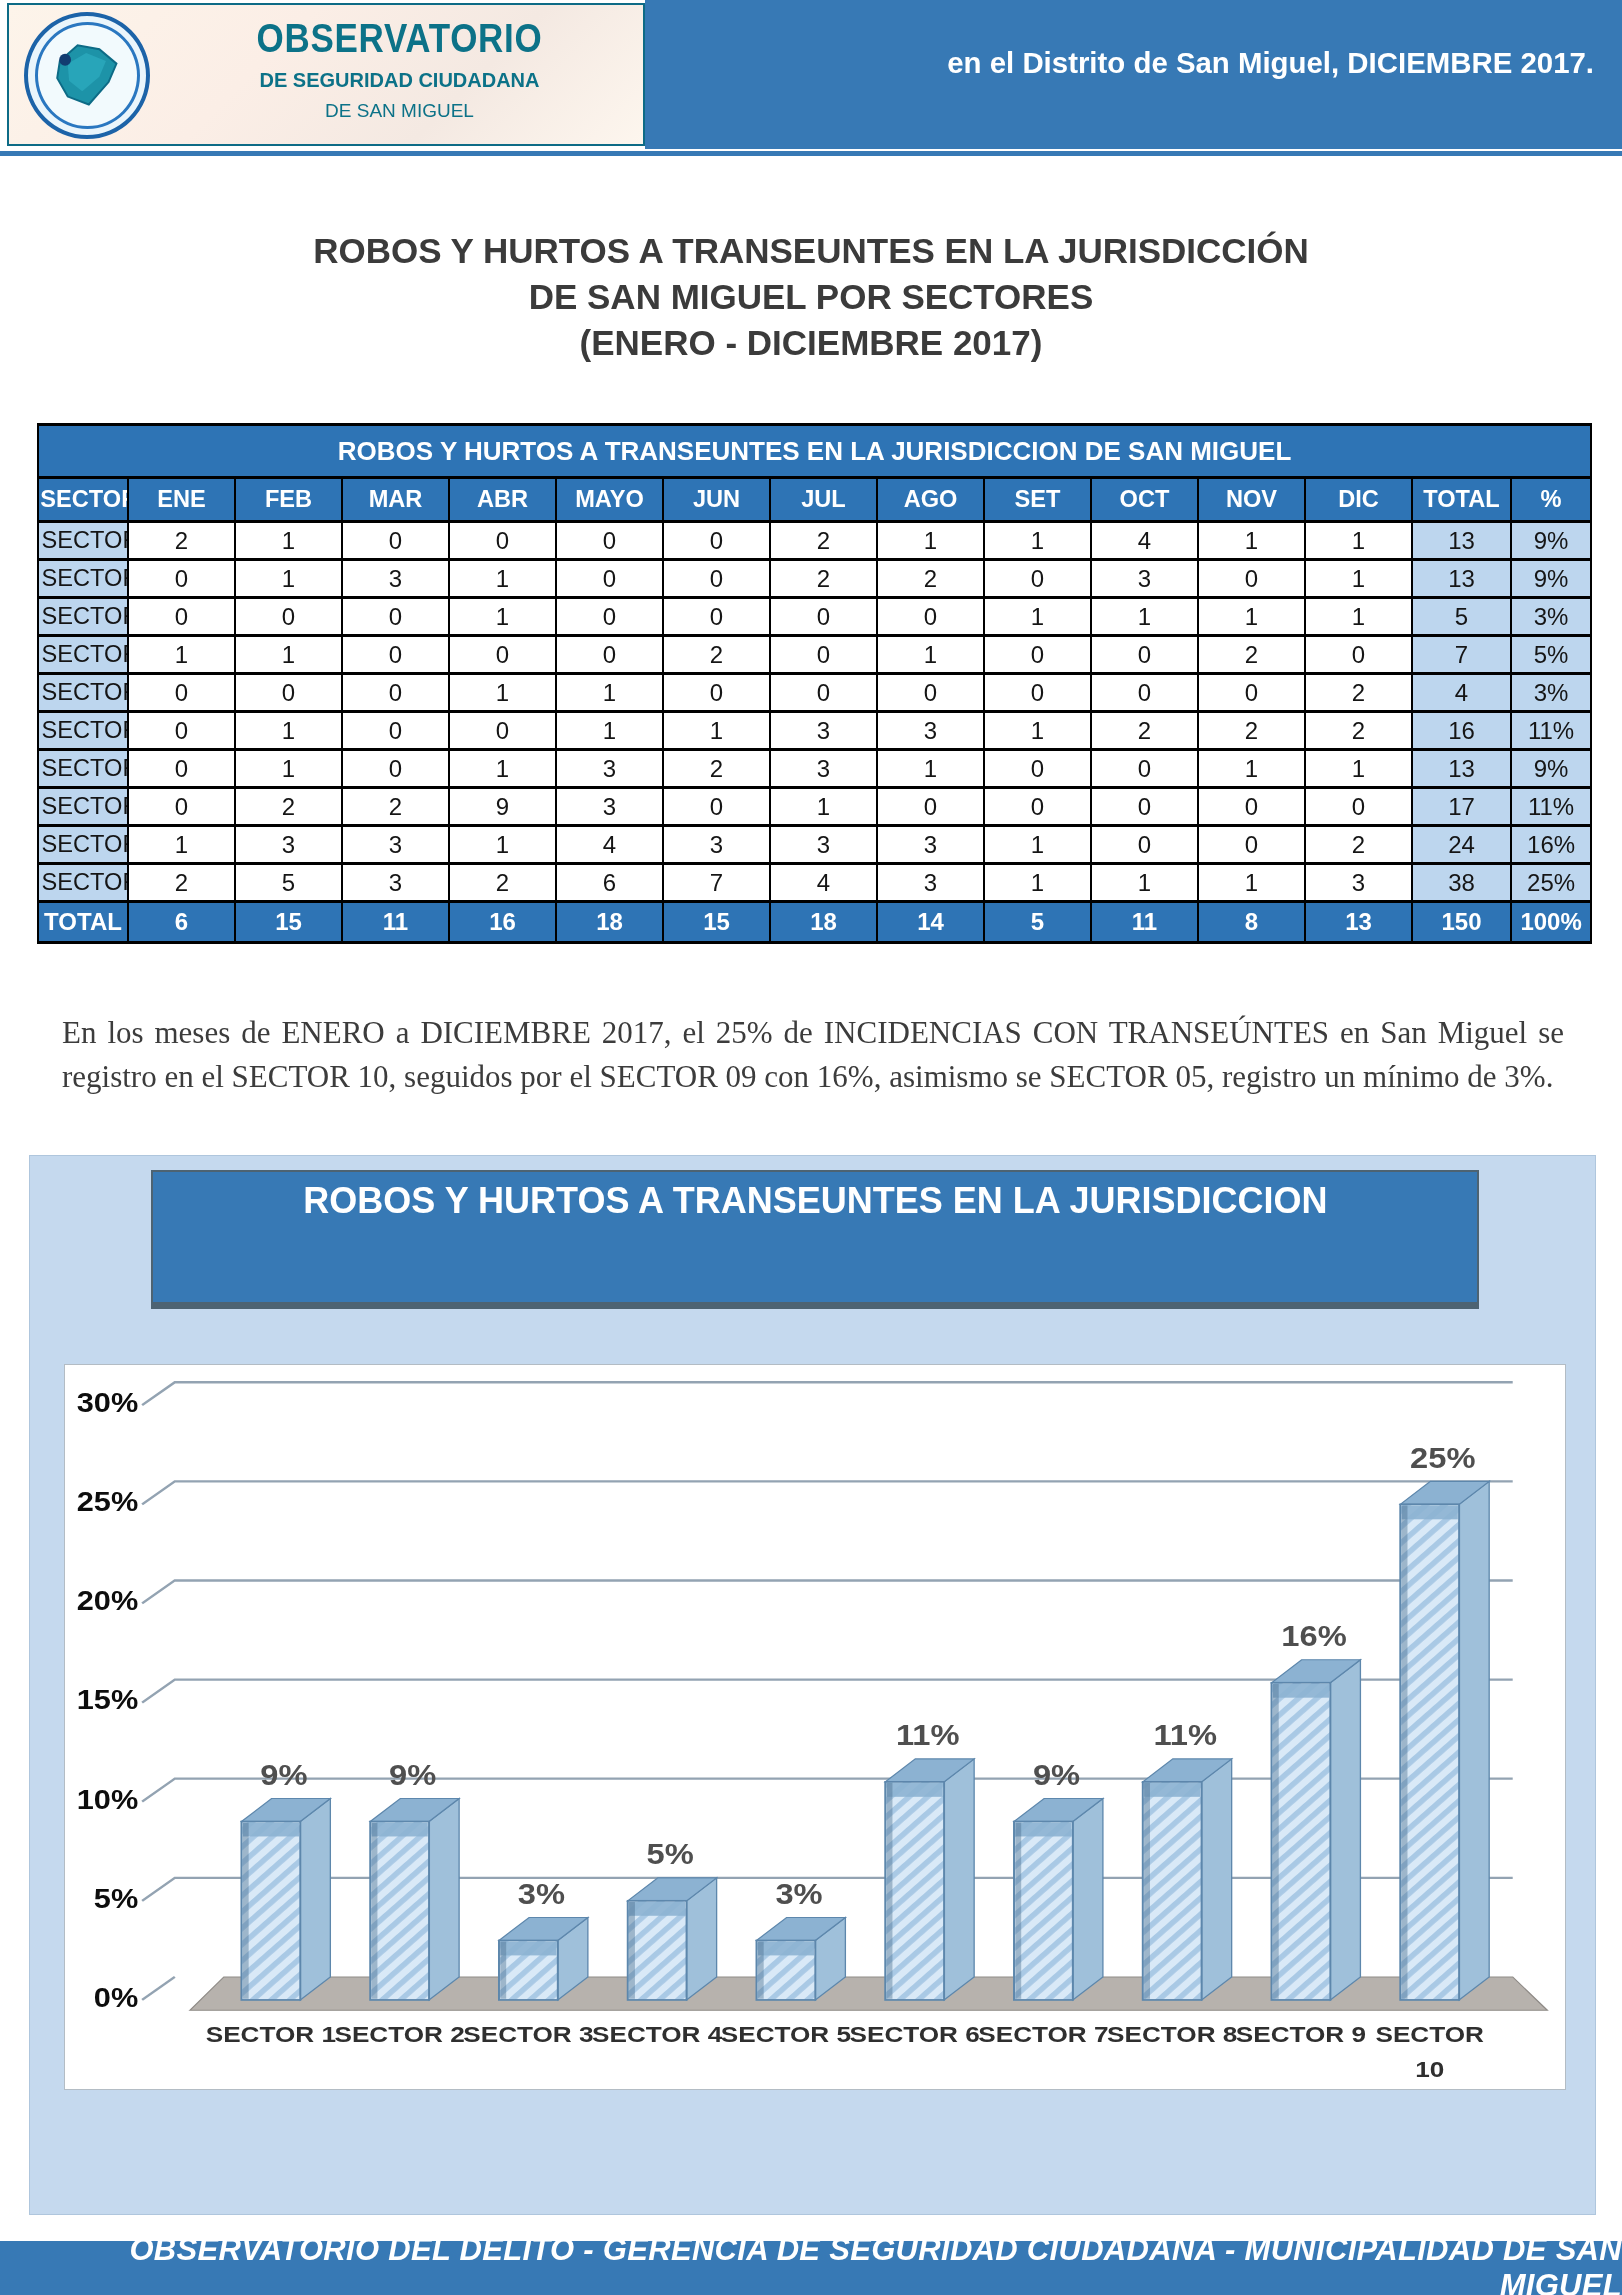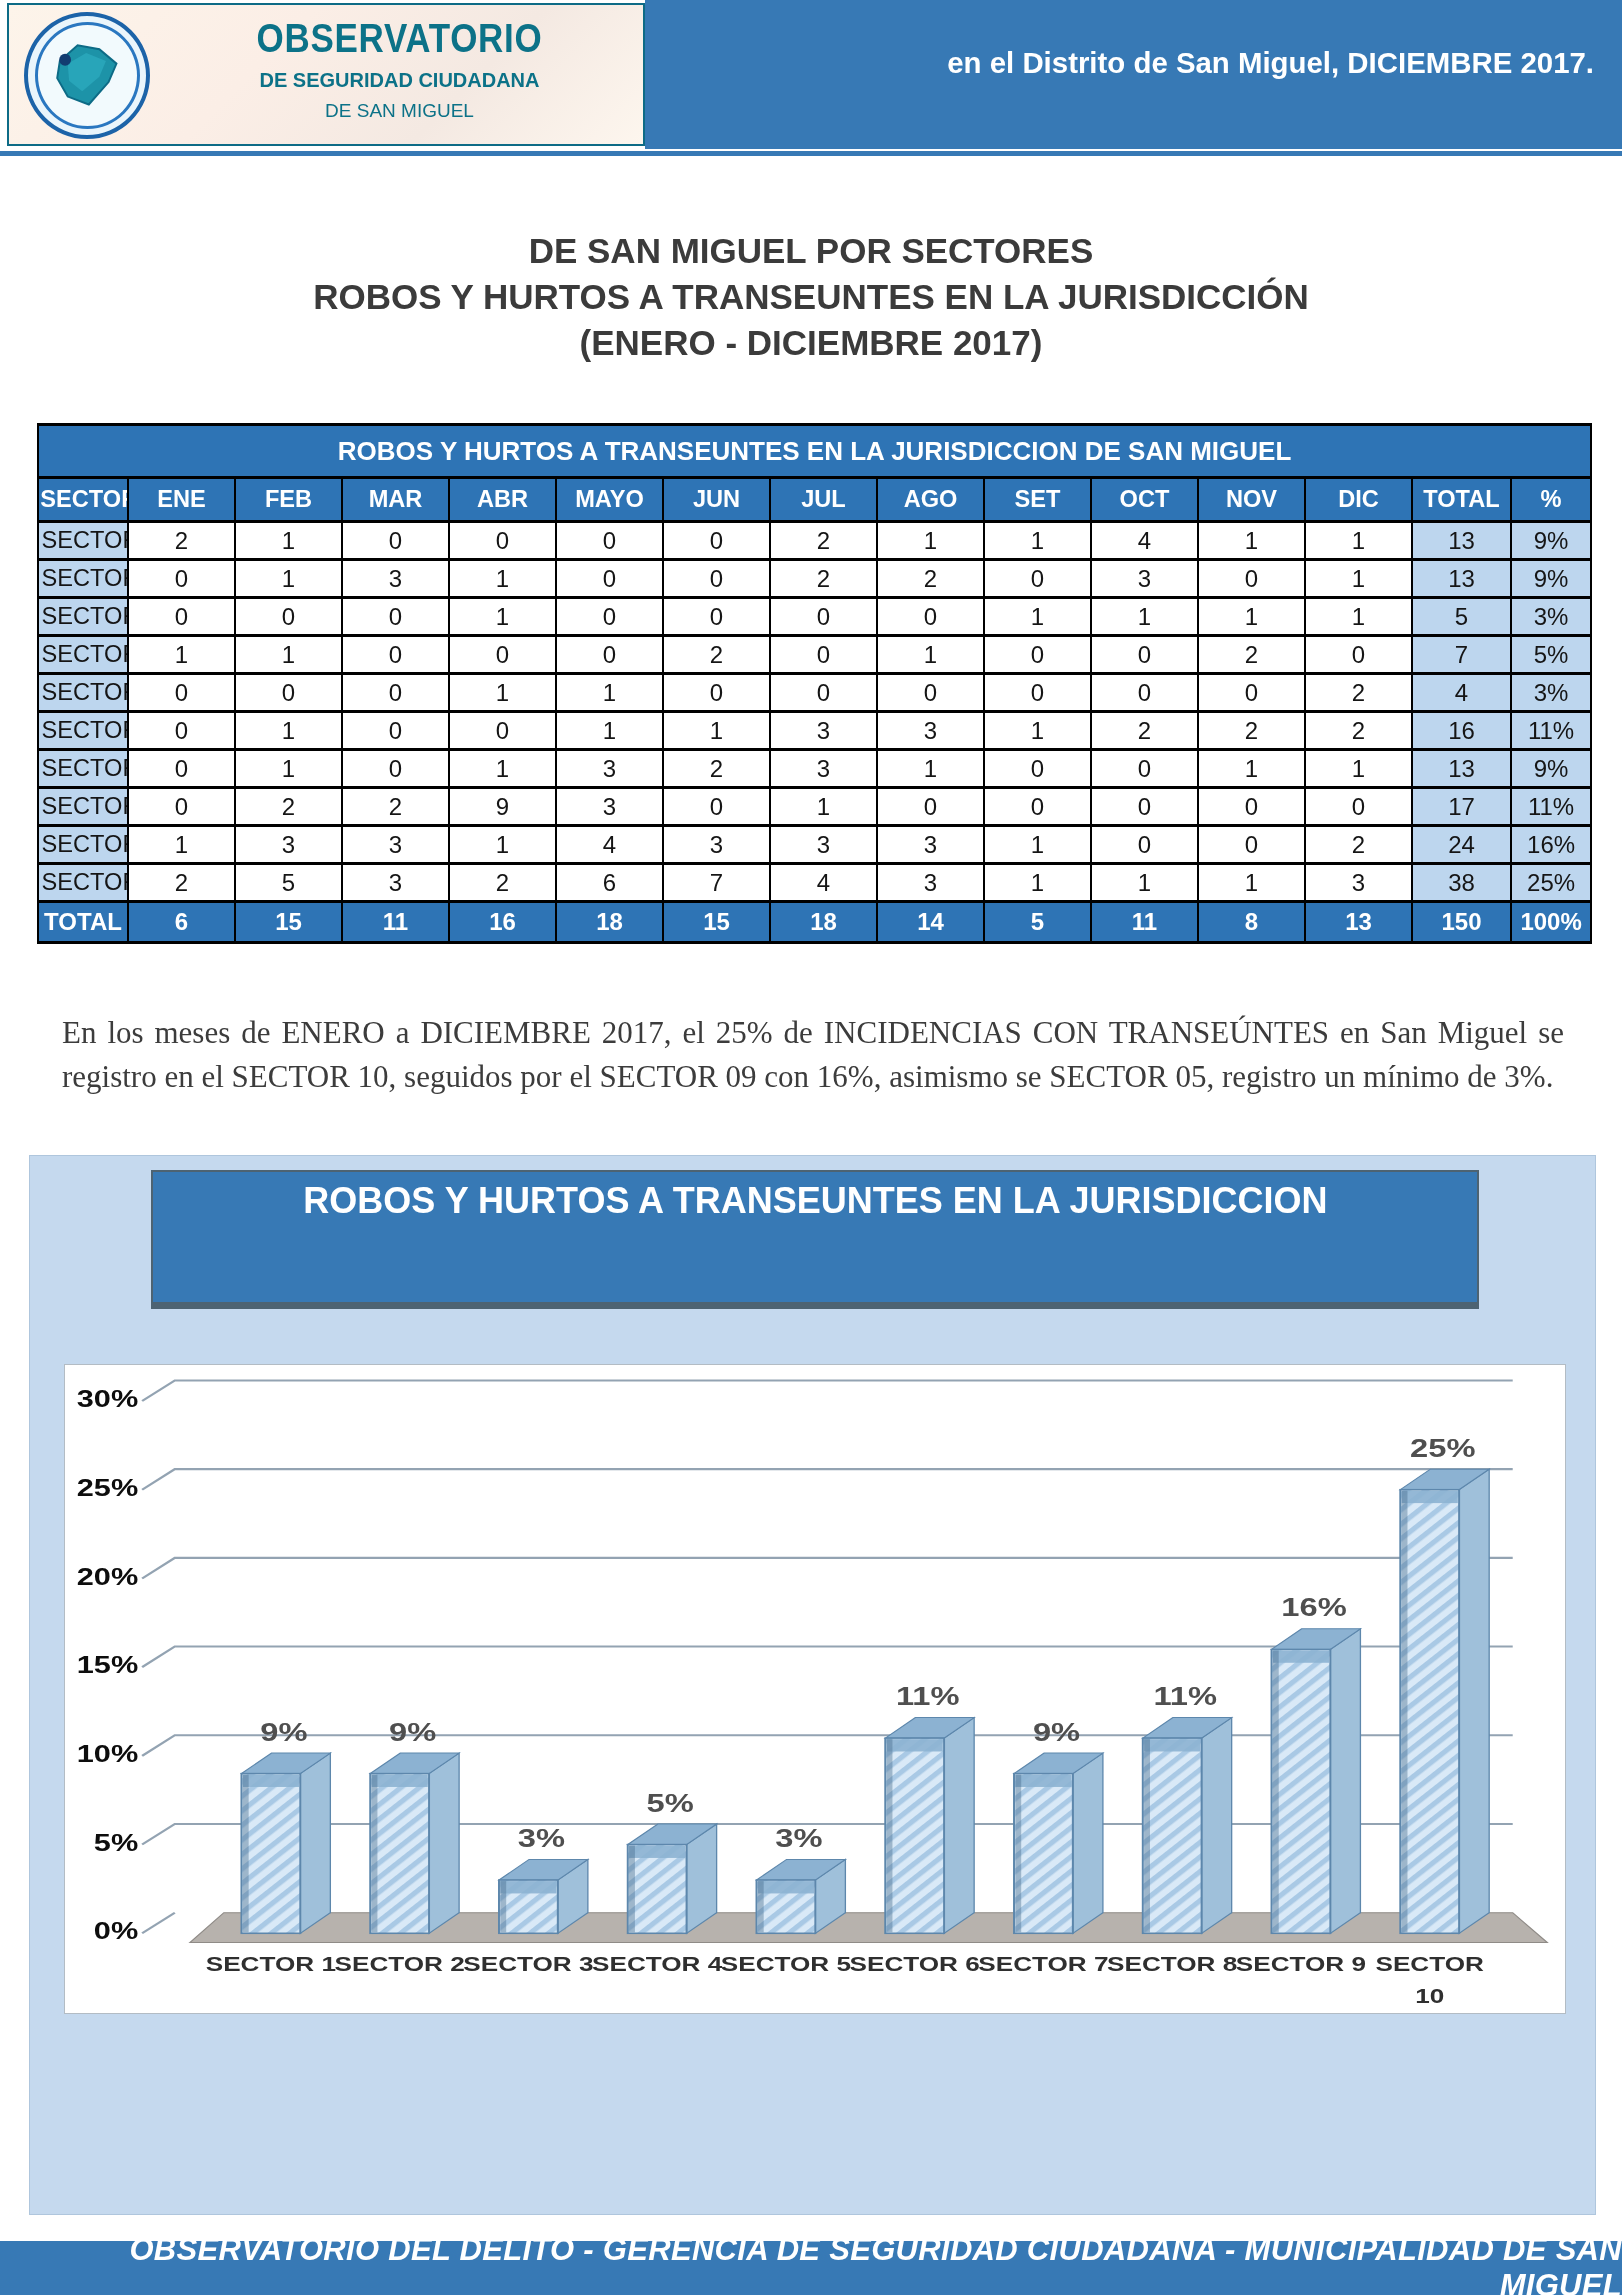--- a/index.html
+++ b/index.html
@@ -98,8 +98,8 @@
   </div>
 
   <div class="doc-title">
+    <div>ROBOS Y HURTOS A TRANSEUNTES EN LA JURISDICCIÓN</div>
     <div>DE SAN MIGUEL POR SECTORES</div>
-    <div>ROBOS Y HURTOS A TRANSEUNTES EN LA JURISDICCIÓN</div>
     <div>(ENERO - DICIEMBRE 2017)</div>
   </div>
 

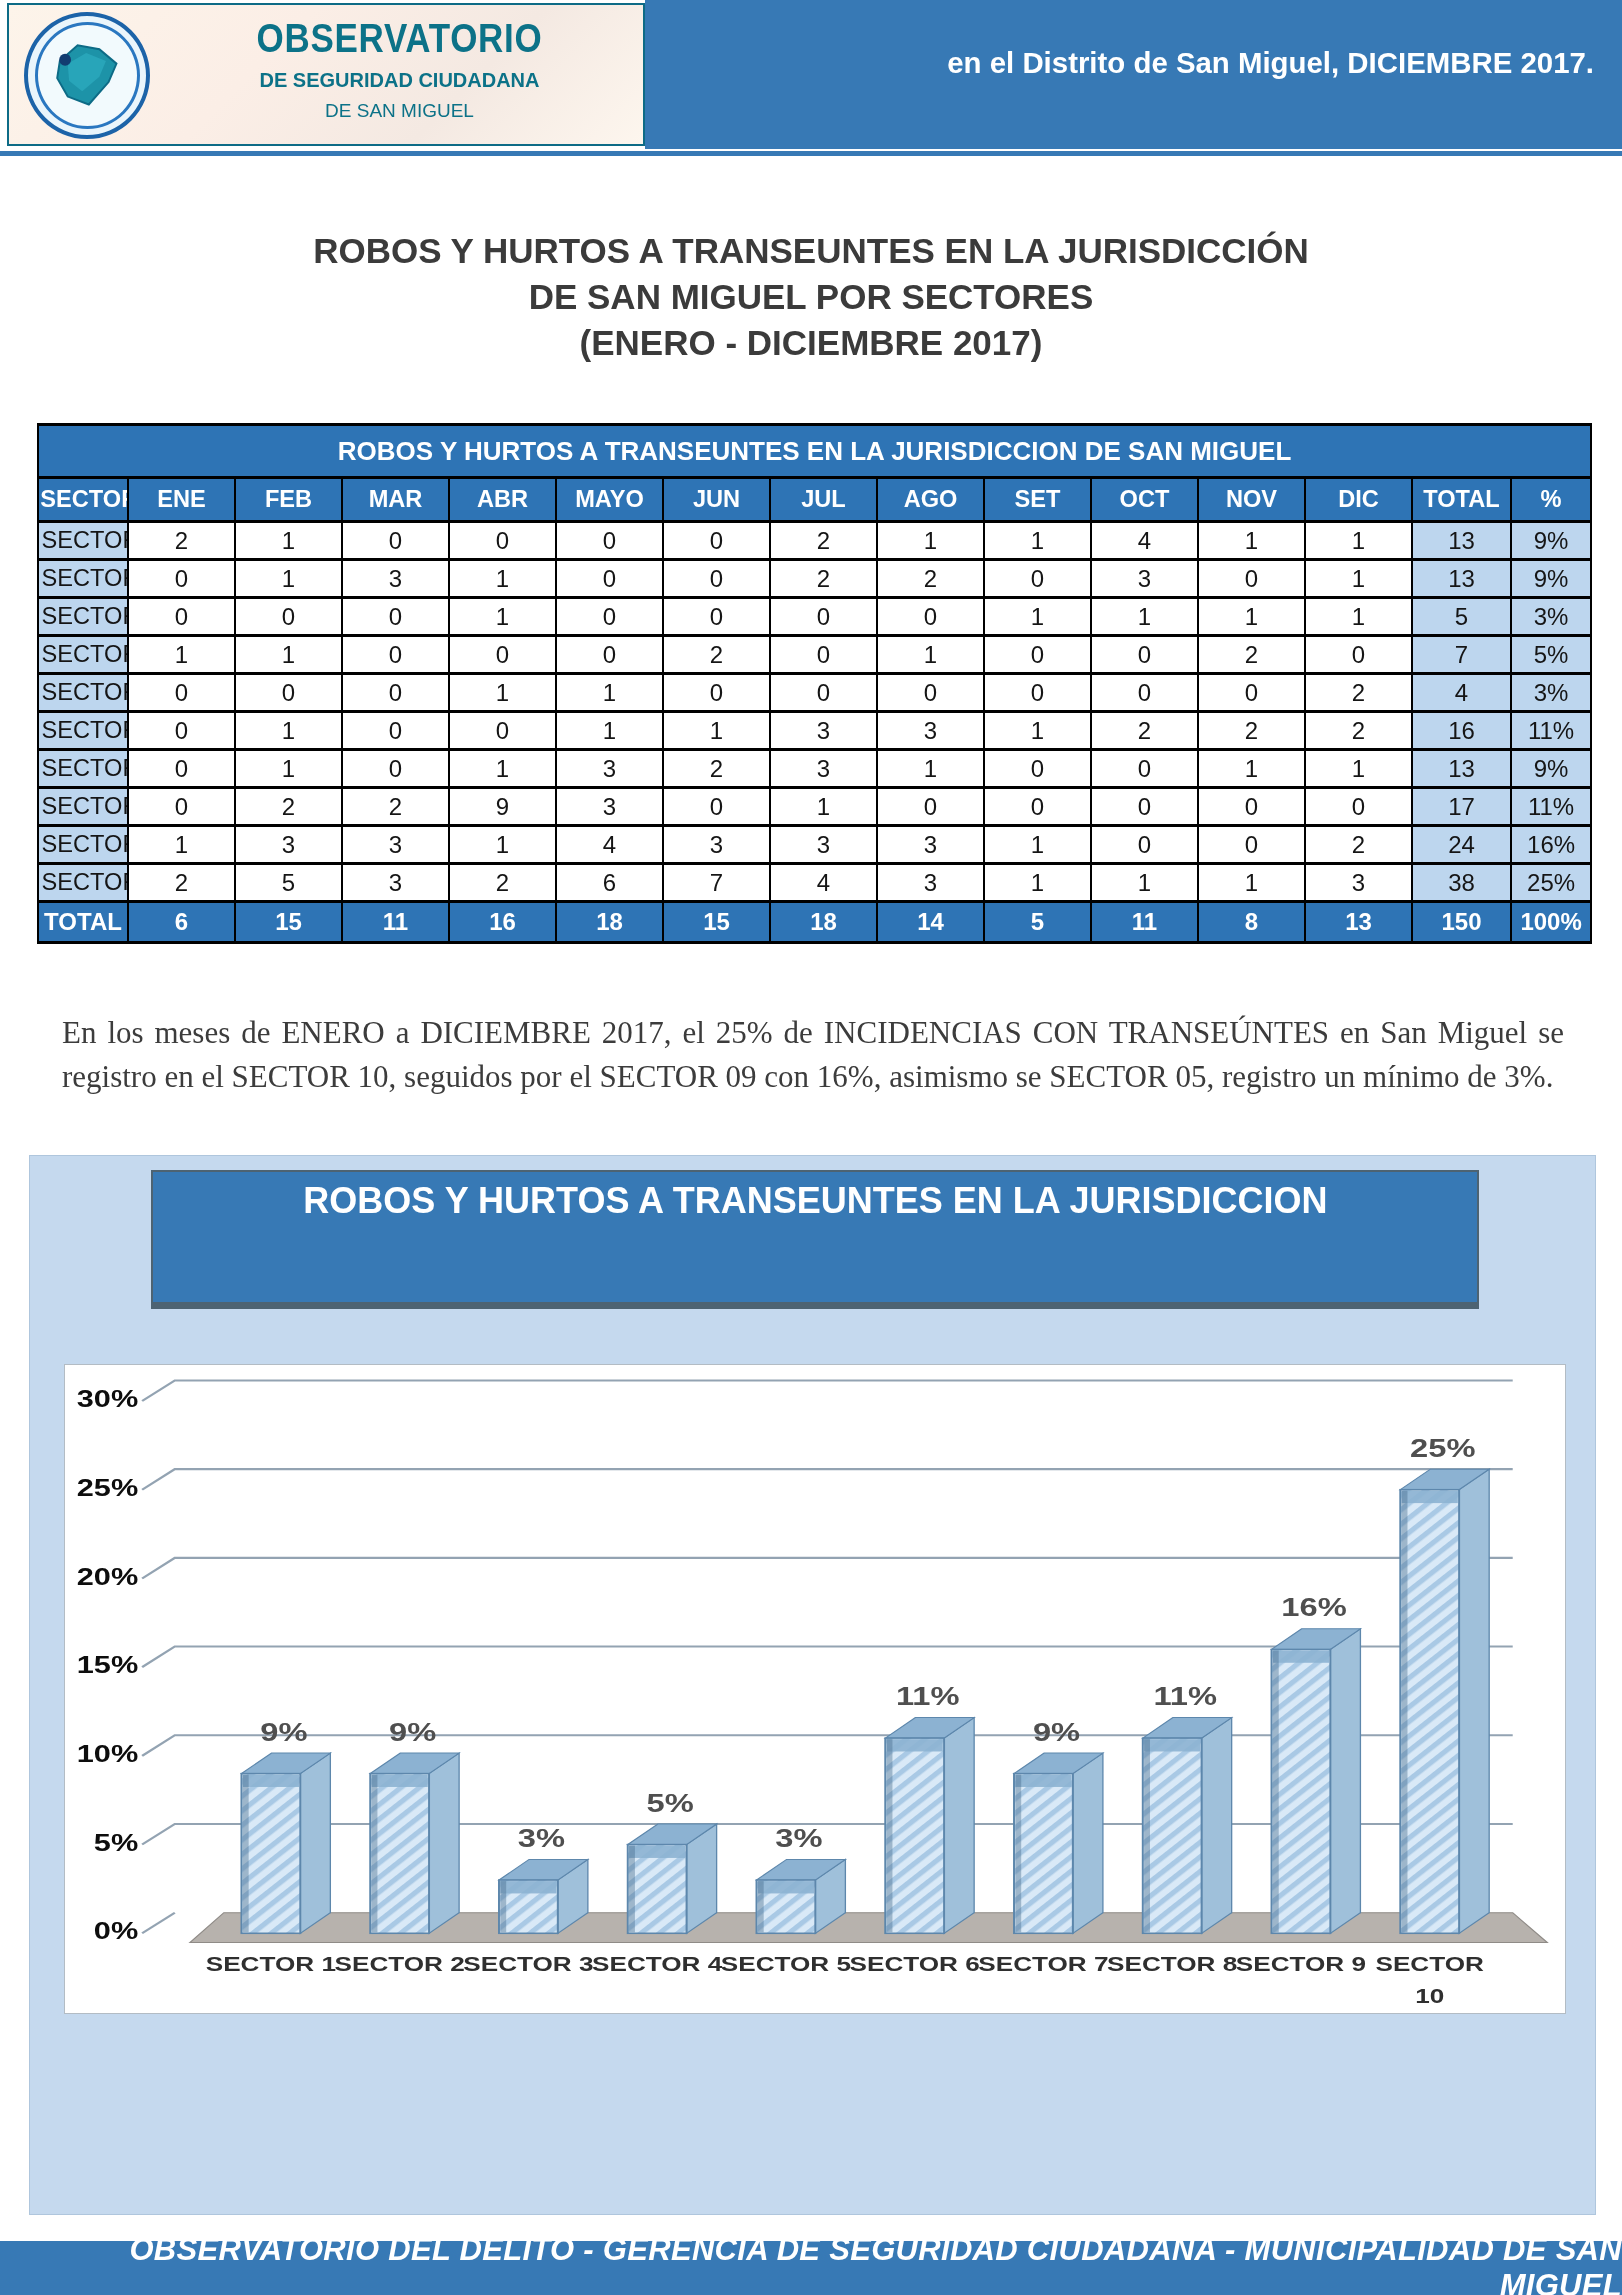--- a/index.html
+++ b/index.html
@@ -60,7 +60,7 @@
                background:var(--c-blue);box-sizing:border-box;border:2px solid #4d6372;
                border-bottom-width:7.9px;display:flex;justify-content:center;
                text-align:center;color:#fff;font-weight:bold;font-size:36px;line-height:1.62;}
-  .chart-plot{position:absolute;left:34px;top:208px;width:1502px;height:650px;background:#fff;
+  .chart-plot{position:absolute;left:34px;top:208px;width:1502px;height:726px;background:#fff;
                box-sizing:border-box;border:1.3px solid #b3bcc4;}
   .chart-plot svg{display:block;width:100%;height:100%;}
 

